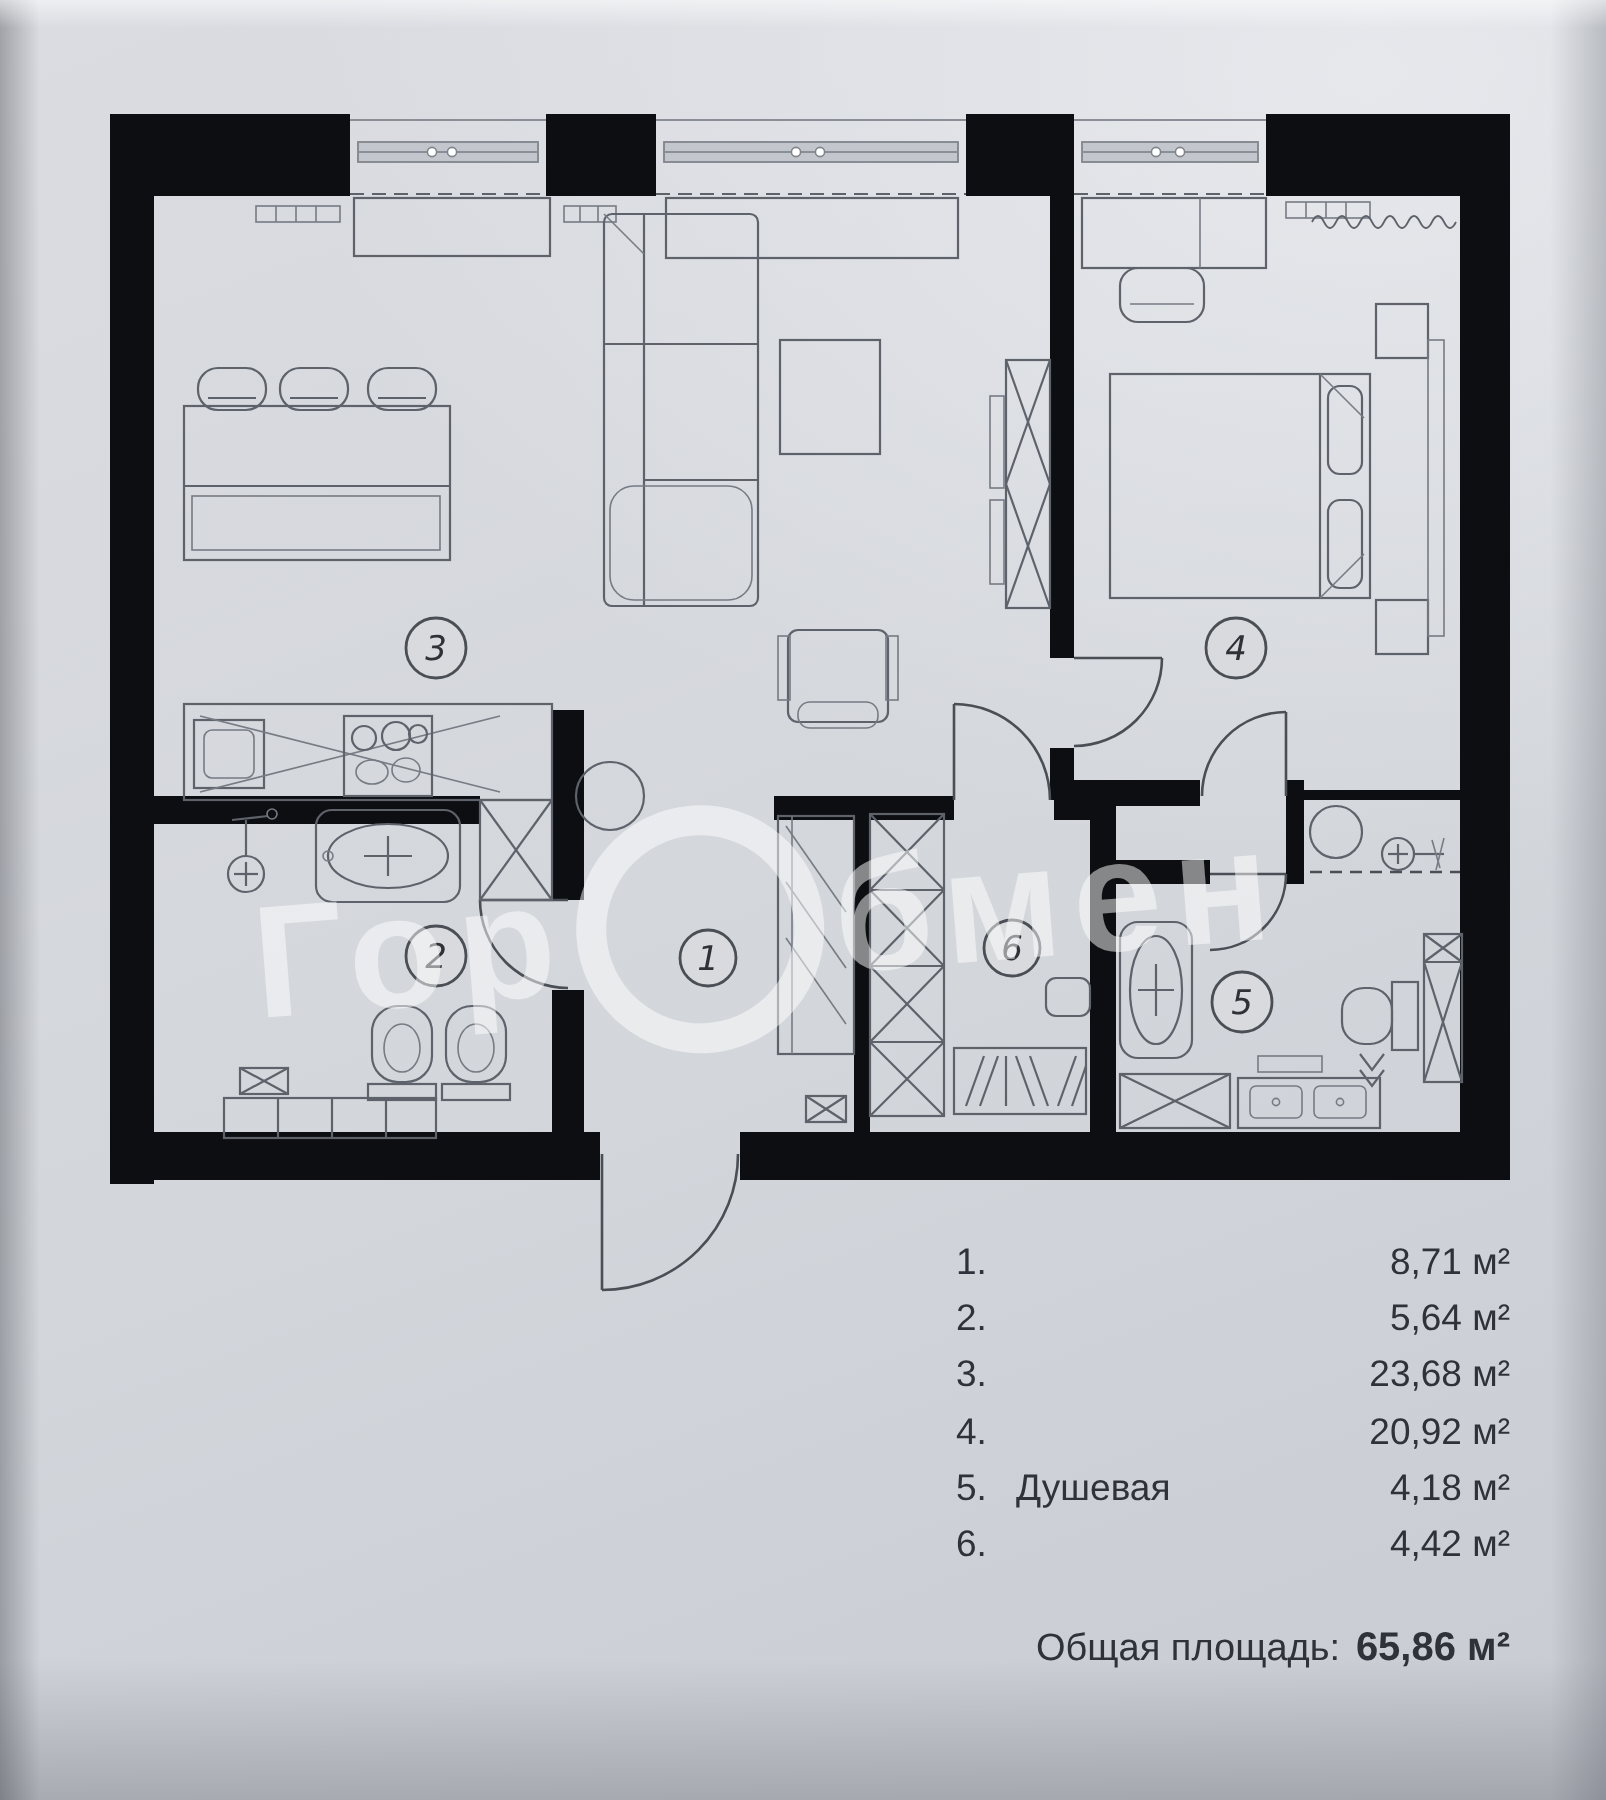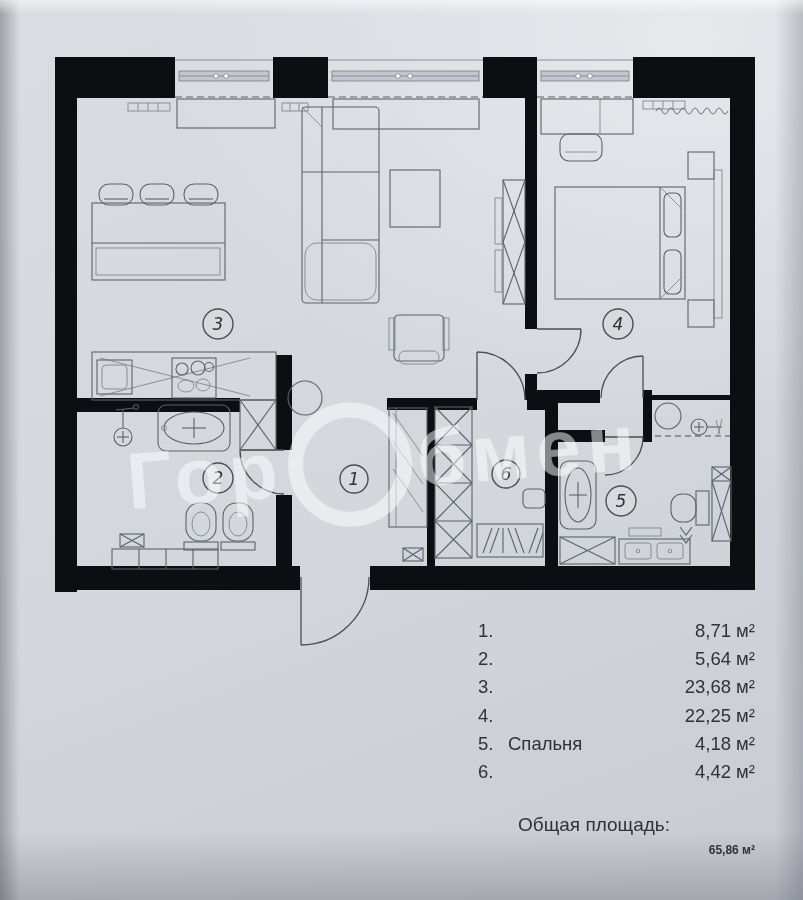--- a/index.html
+++ b/index.html
@@ -389,7 +389,7 @@
     </div>
     <div class="lrow">
       <span class="lnum">4.</span>
-      <span class="larea">22,25 м²</span>
+      <span class="larea">20,92 м²</span>
     </div>
     <div class="lrow">
       <span class="lnum">5.</span>

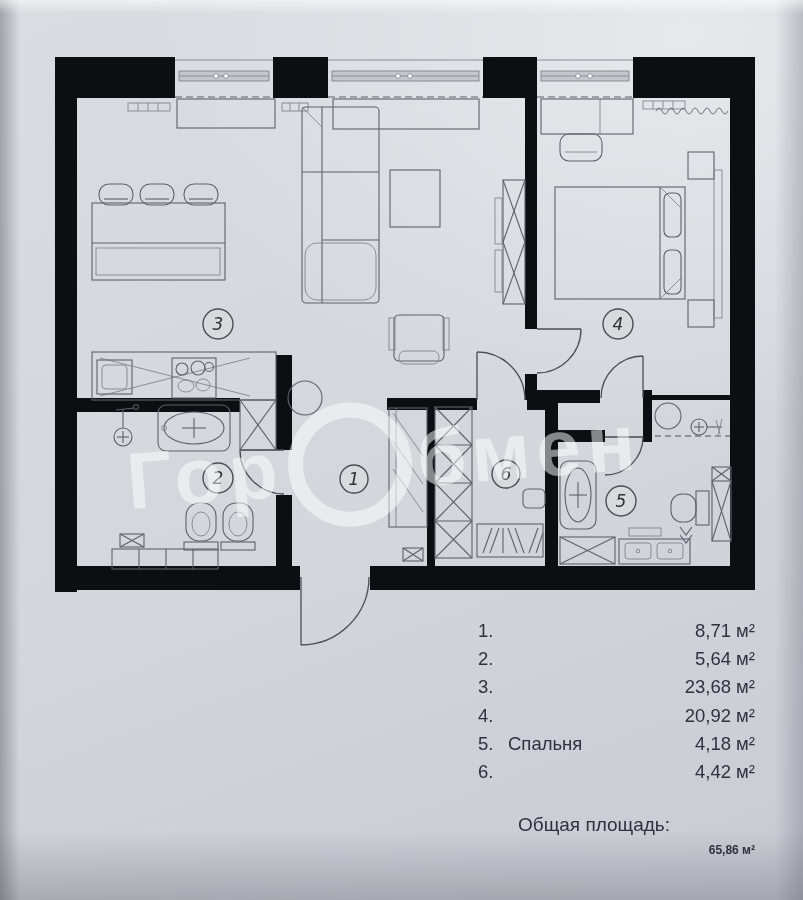--- a/index.html
+++ b/index.html
@@ -393,7 +393,7 @@
     </div>
     <div class="lrow">
       <span class="lnum">5.</span>
-      <span class="llabel">Спальня</span>
+      <span class="llabel">Душевая</span>
       <span class="larea">4,18 м²</span>
     </div>
     <div class="lrow">

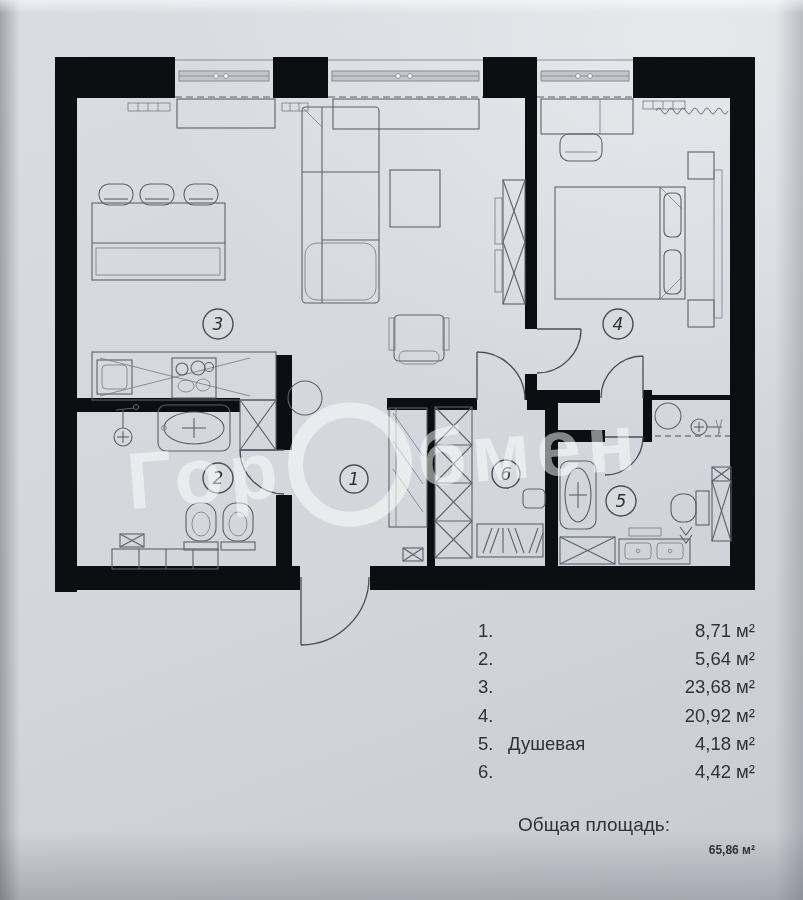--- a/index.html
+++ b/index.html
@@ -39,7 +39,7 @@
   .llabel{flex:1;}
   .larea{margin-left:auto;text-align:right;white-space:nowrap;}
   .ltotal{display:flex;margin-top:31px;padding-left:40px;font-size:19px;line-height:23px;align-items:flex-start;}
-  .ltotal .lval{margin-left:auto;font-weight:700;font-size:12px;margin-top:26px;}
+  .ltotal .lval{margin-left:auto;font-weight:700;font-size:20px;}
 </style>
 </head>
 <body>

